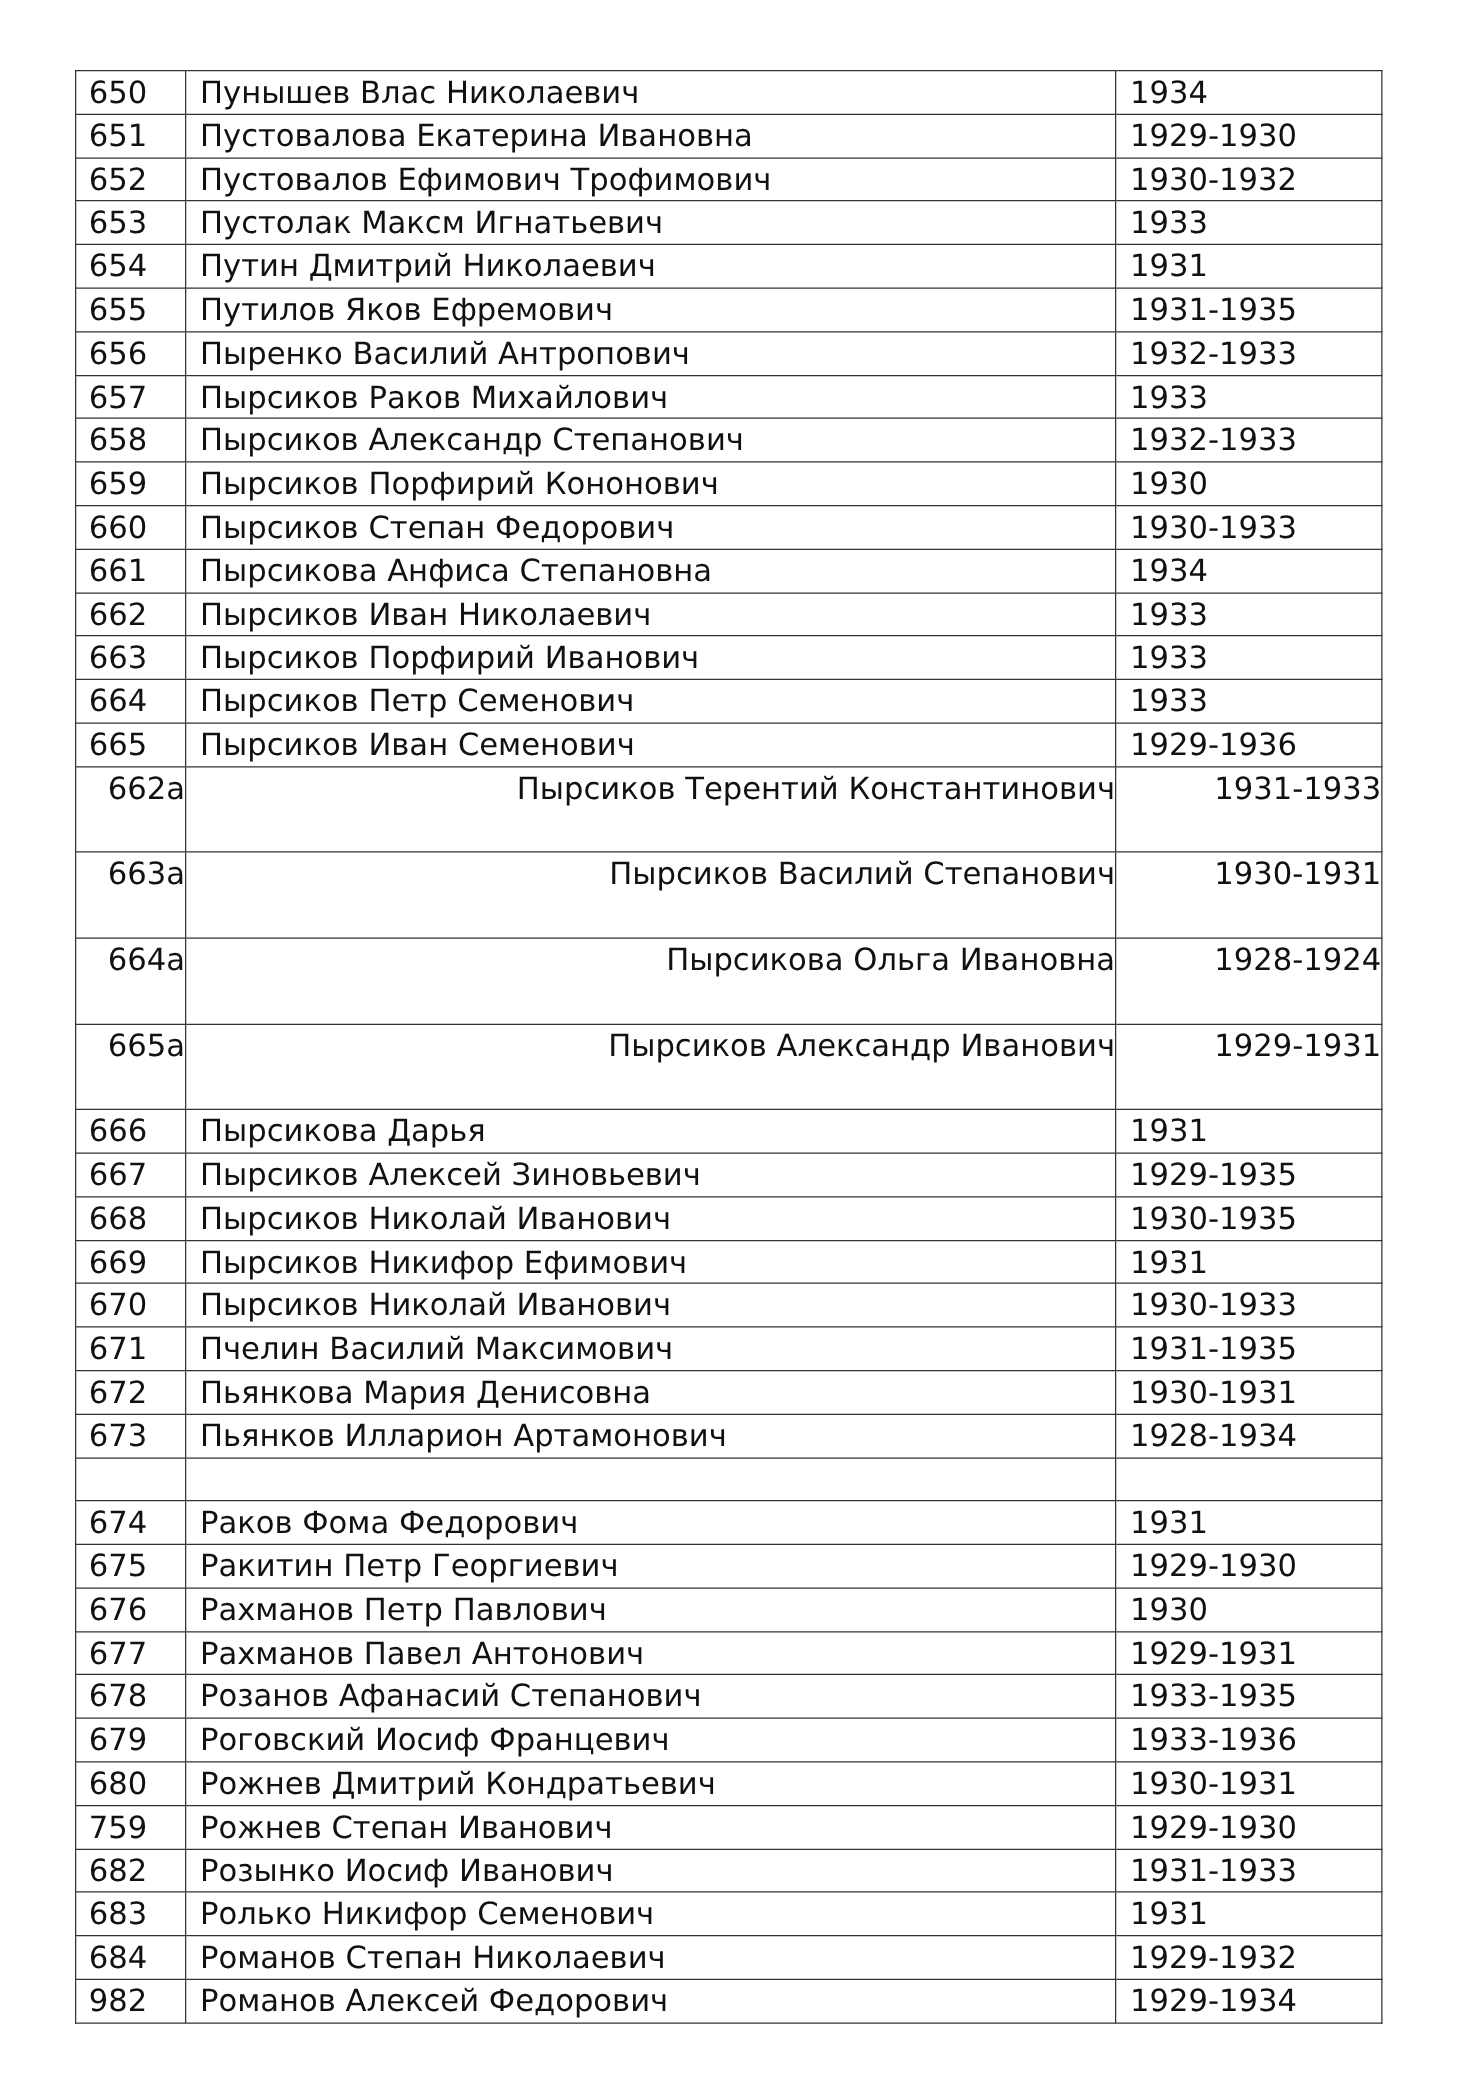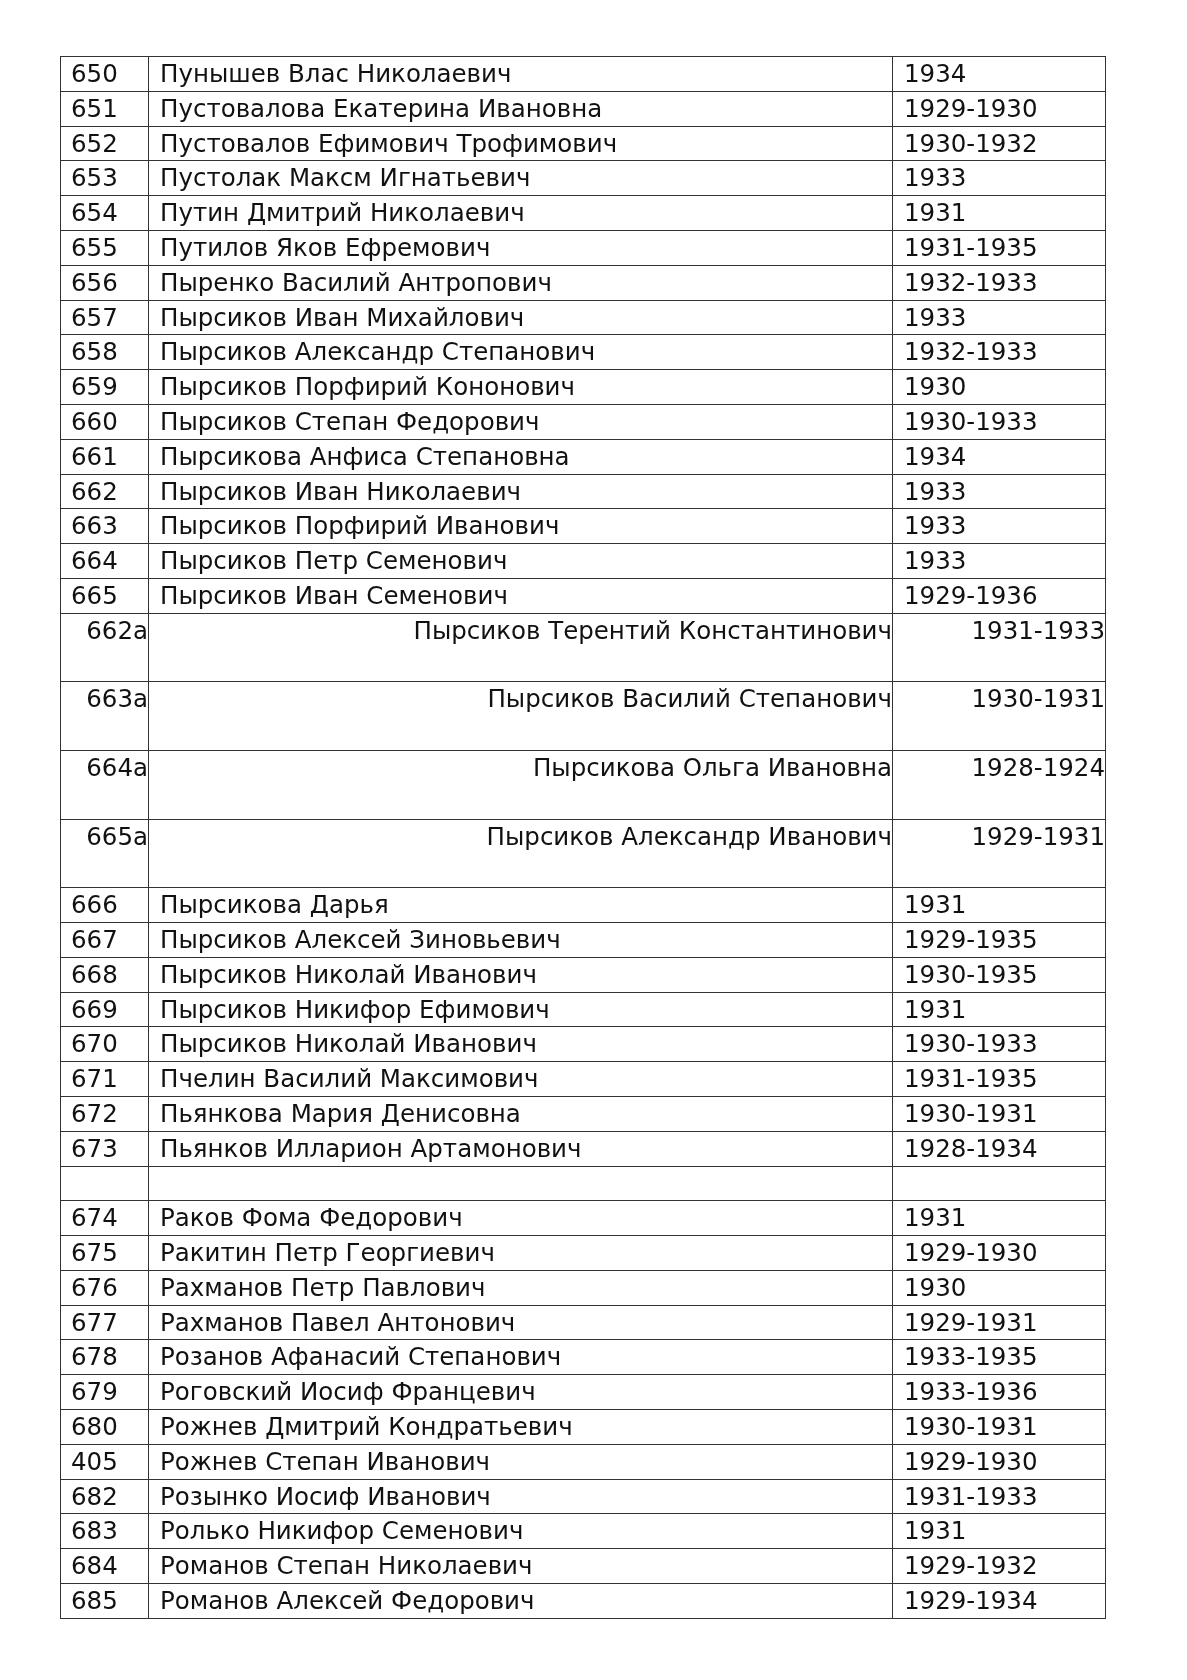--- a/index.html
+++ b/index.html
@@ -73,7 +73,7 @@
       </tr>
       <tr>
         <td class="num">657</td>
-        <td class="name">Пырсиков Иван Михайлович</td>
+        <td class="name">Пырсиков Раков Михайлович</td>
         <td class="years">1933</td>
       </tr>
       <tr>

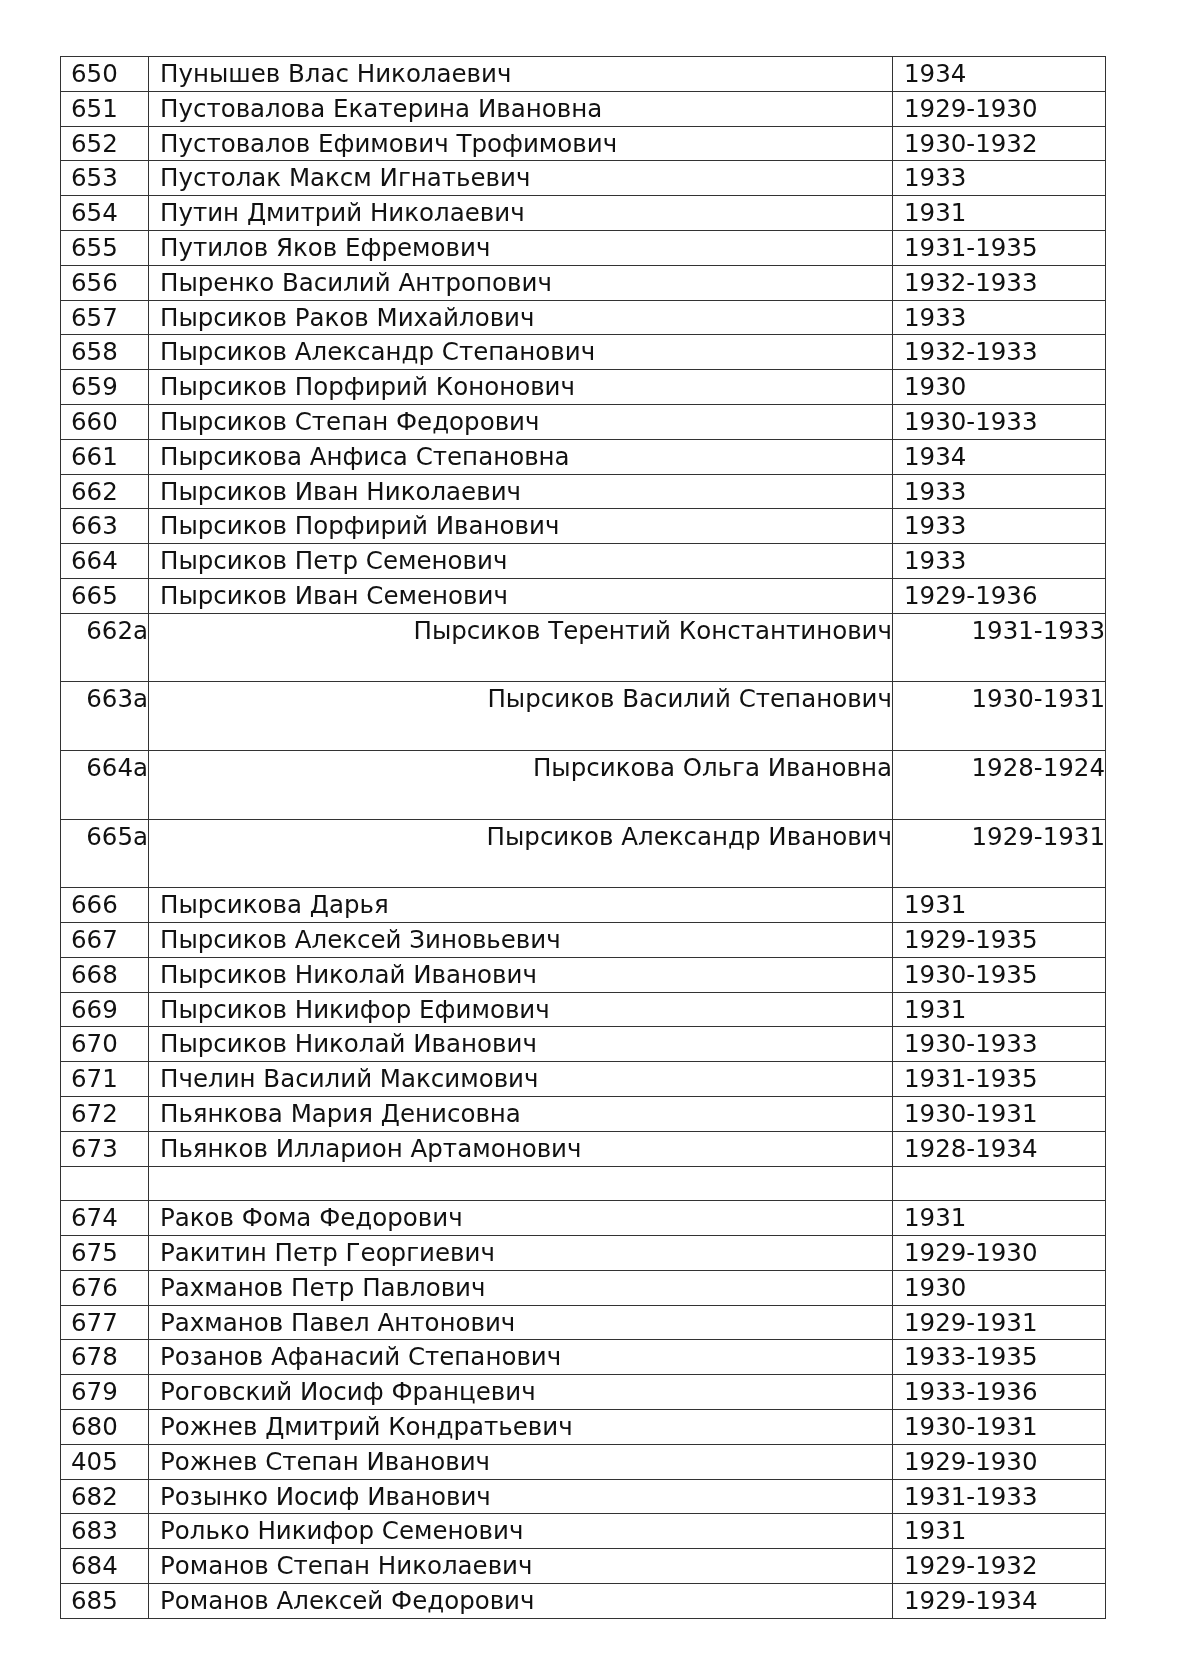--- a/index.html
+++ b/index.html
@@ -217,7 +217,7 @@
         <td class="years">1930-1931</td>
       </tr>
       <tr>
-        <td class="num">405</td>
+        <td class="num">759</td>
         <td class="name">Рожнев Степан Иванович</td>
         <td class="years">1929-1930</td>
       </tr>

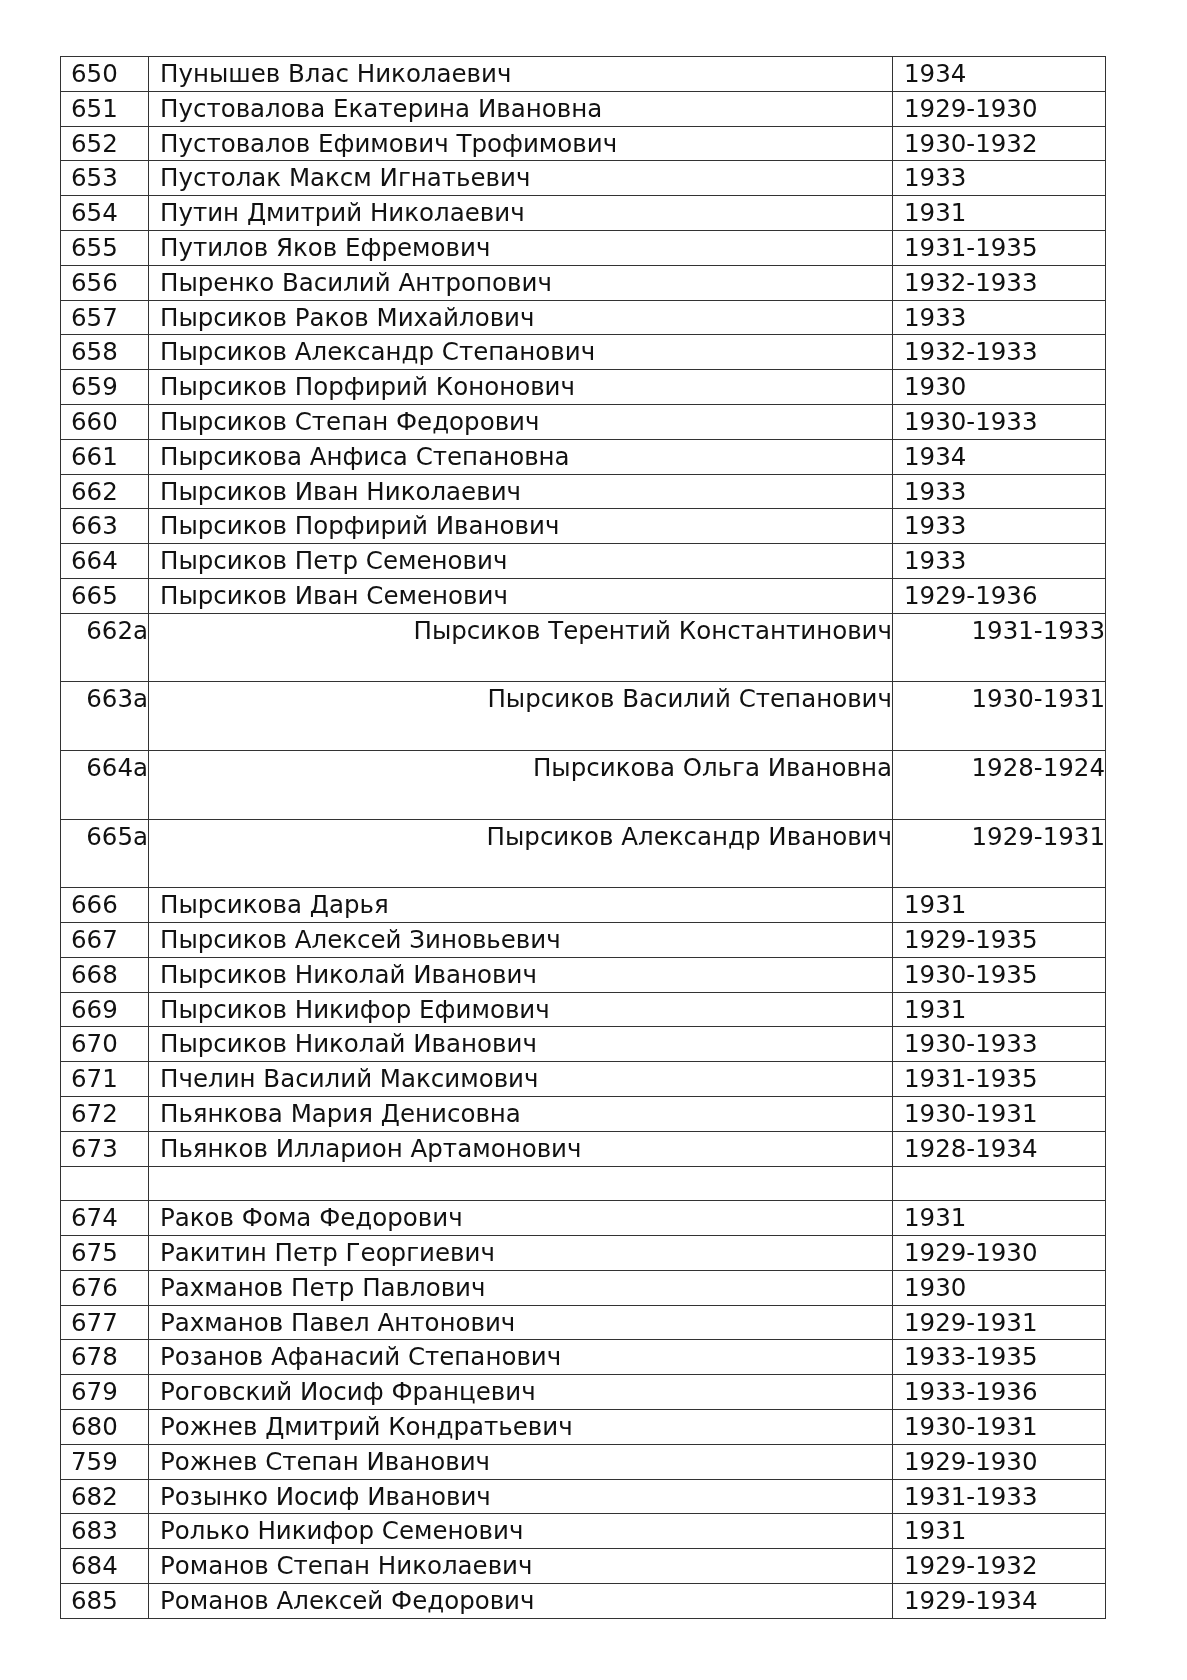--- a/index.html
+++ b/index.html
@@ -237,7 +237,7 @@
         <td class="years">1929-1932</td>
       </tr>
       <tr>
-        <td class="num">685</td>
+        <td class="num">982</td>
         <td class="name">Романов Алексей Федорович</td>
         <td class="years">1929-1934</td>
       </tr>

